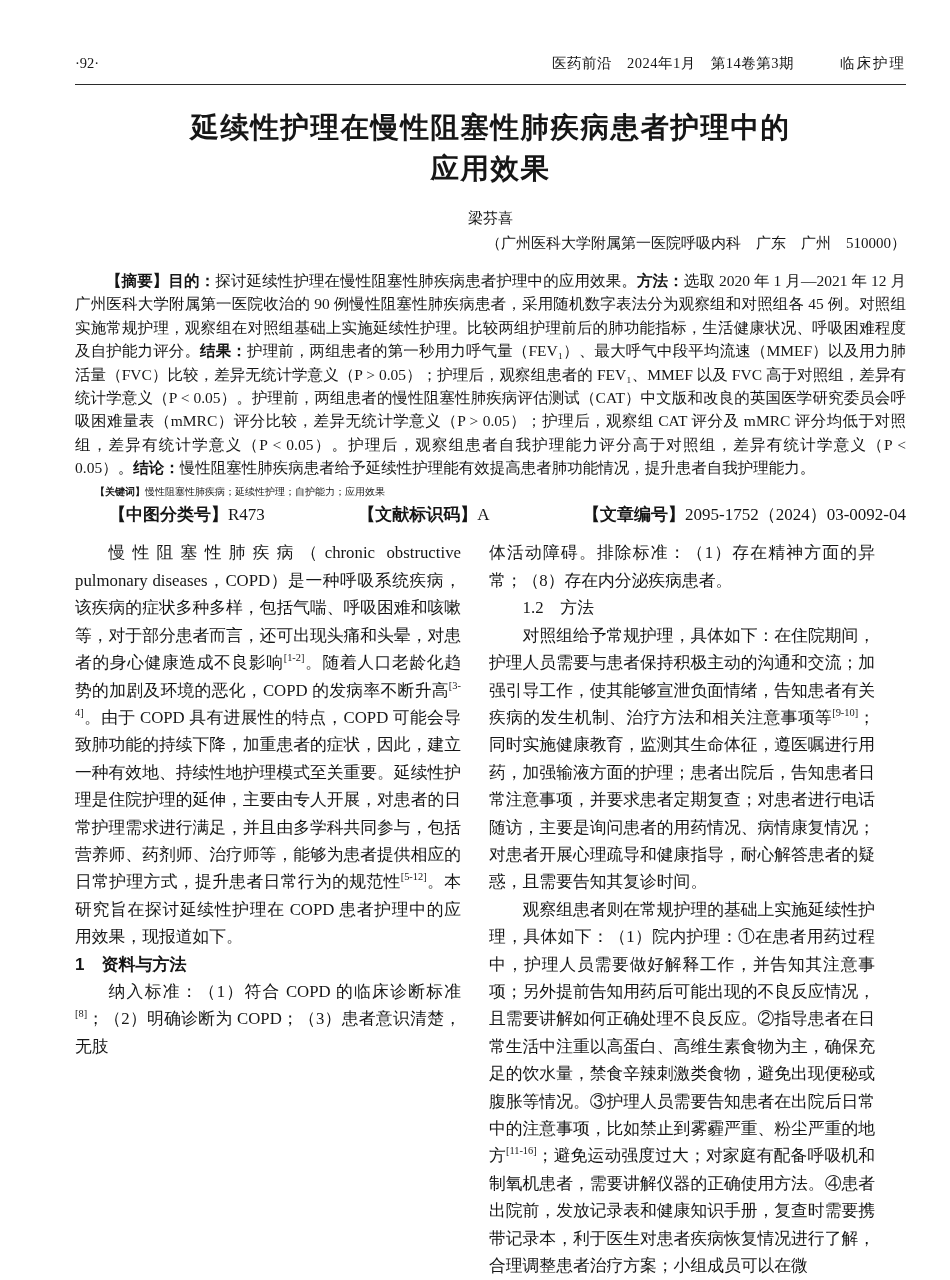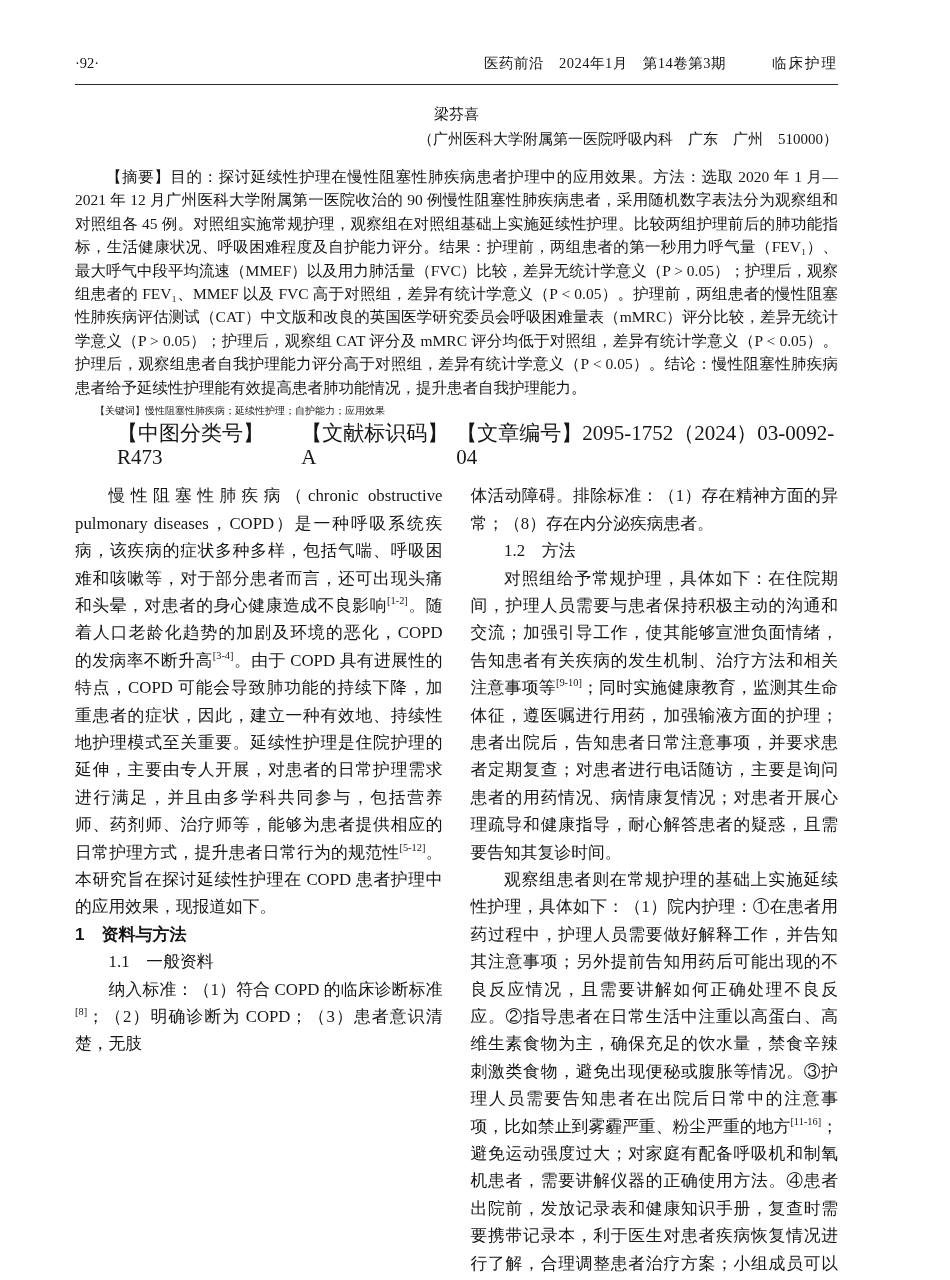--- a/index.html
+++ b/index.html
@@ -8,7 +8,7 @@
     background:#ffffff;color:#161616;
     font-family:"Liberation Serif","DejaVu Serif",serif;
   }
-  .page{box-sizing:border-box;width:950px;height:900px;padding:54px 112px 0 75px;}
+  .page{box-sizing:border-box;width:950px;height:900px;padding:54px 44px 0 75px;}
   
   .header{display:flex;align-items:baseline;font-size:14.5px;
     border-bottom:1.6px solid #2b2b2b;padding-bottom:11px;}

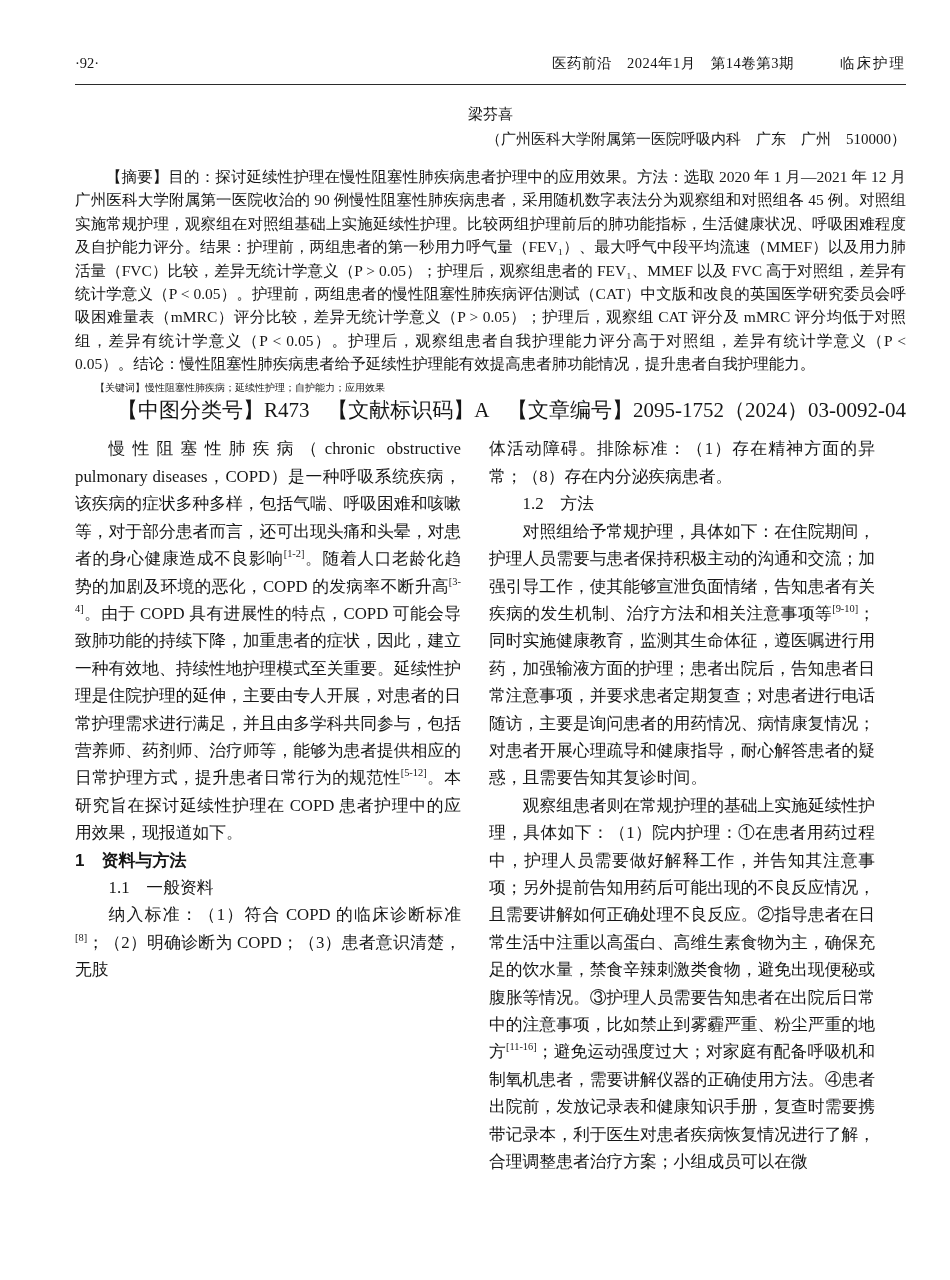--- a/index.html
+++ b/index.html
@@ -47,6 +47,10 @@
     <span class="header-section">临床护理</span>
   </div>
 
+  <div class="title">
+    <span>延续性护理在慢性阻塞性肺疾病患者护理中的</span><br>
+    <span>应用效果</span>
+  </div>
 
   <div class="author">梁芬喜</div>
   <div class="affiliation">（广州医科大学附属第一医院呼吸内科　广东　广州　510000）</div>

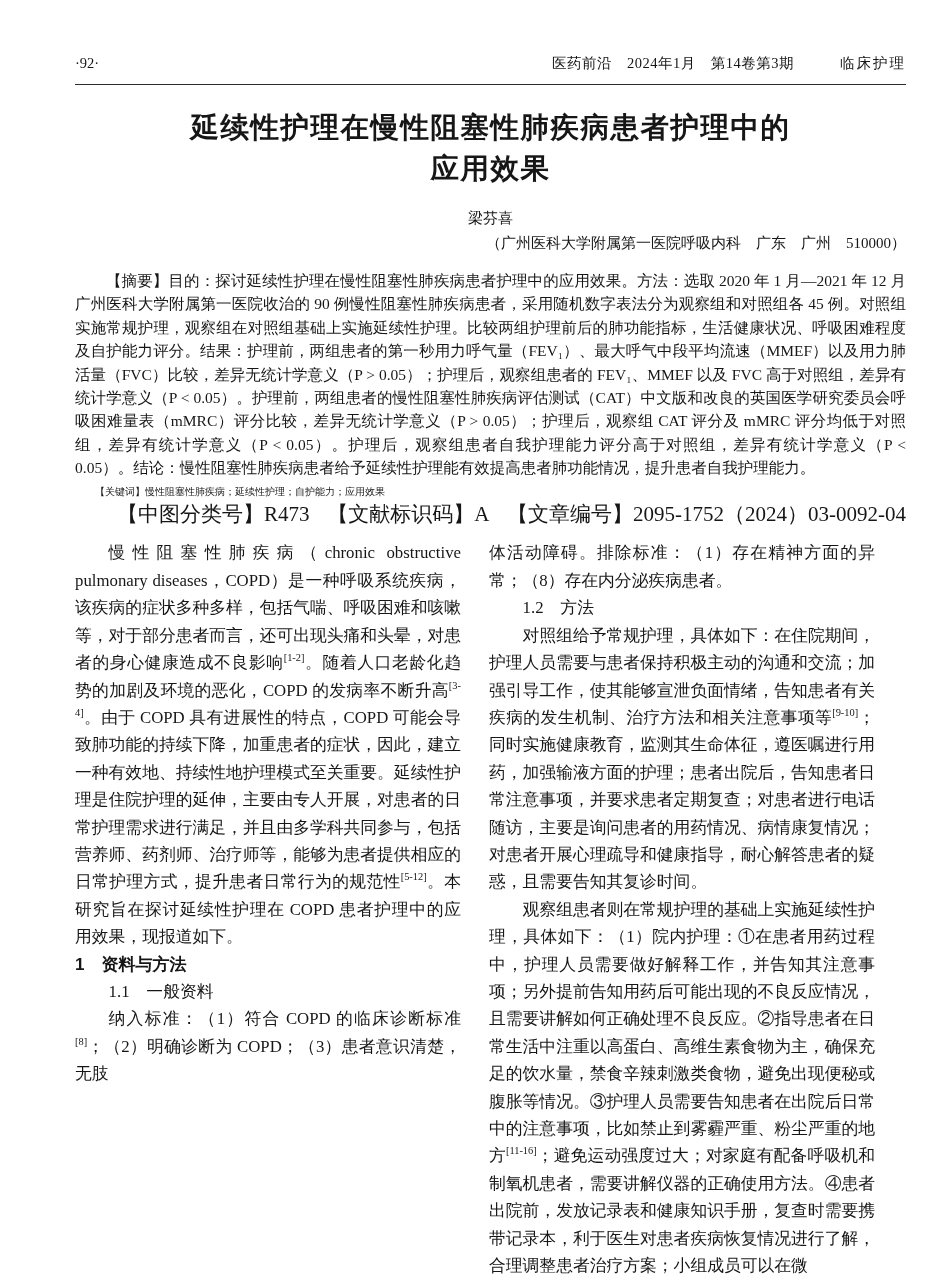--- a/index.html
+++ b/index.html
@@ -25,7 +25,7 @@
   .keywords{margin:0;font-size:10px;line-height:23.4px;text-indent:2em;}
   .meta{display:flex;justify-content:space-between;padding-left:2em;
     font-size:21px;line-height:23.4px;}
-  .bold{font-weight:normal;}
+  .bold{font-weight:bold;}
   
   .columns{display:flex;gap:28px;margin-top:13px;}
   .col{width:386px;font-size:16.8px;line-height:27.4px;text-align:justify;}

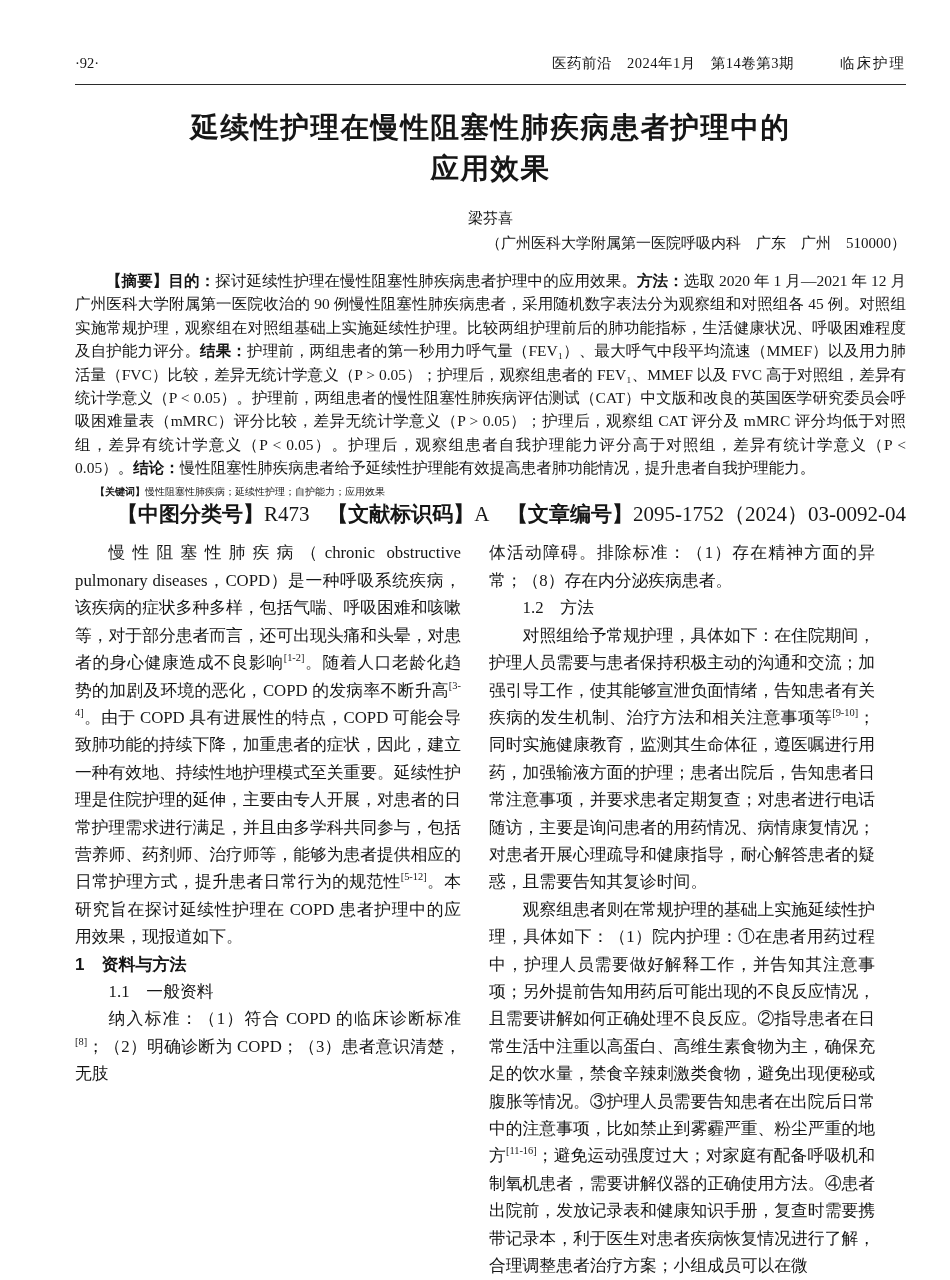--- a/index.html
+++ b/index.html
@@ -24,7 +24,7 @@
     text-align:justify;text-indent:2em;}
   .keywords{margin:0;font-size:10px;line-height:23.4px;text-indent:2em;}
   .meta{display:flex;justify-content:space-between;padding-left:2em;
-    font-size:21px;line-height:23.4px;}
+    font-size:17px;line-height:23.4px;}
   .bold{font-weight:bold;}
   
   .columns{display:flex;gap:28px;margin-top:13px;}

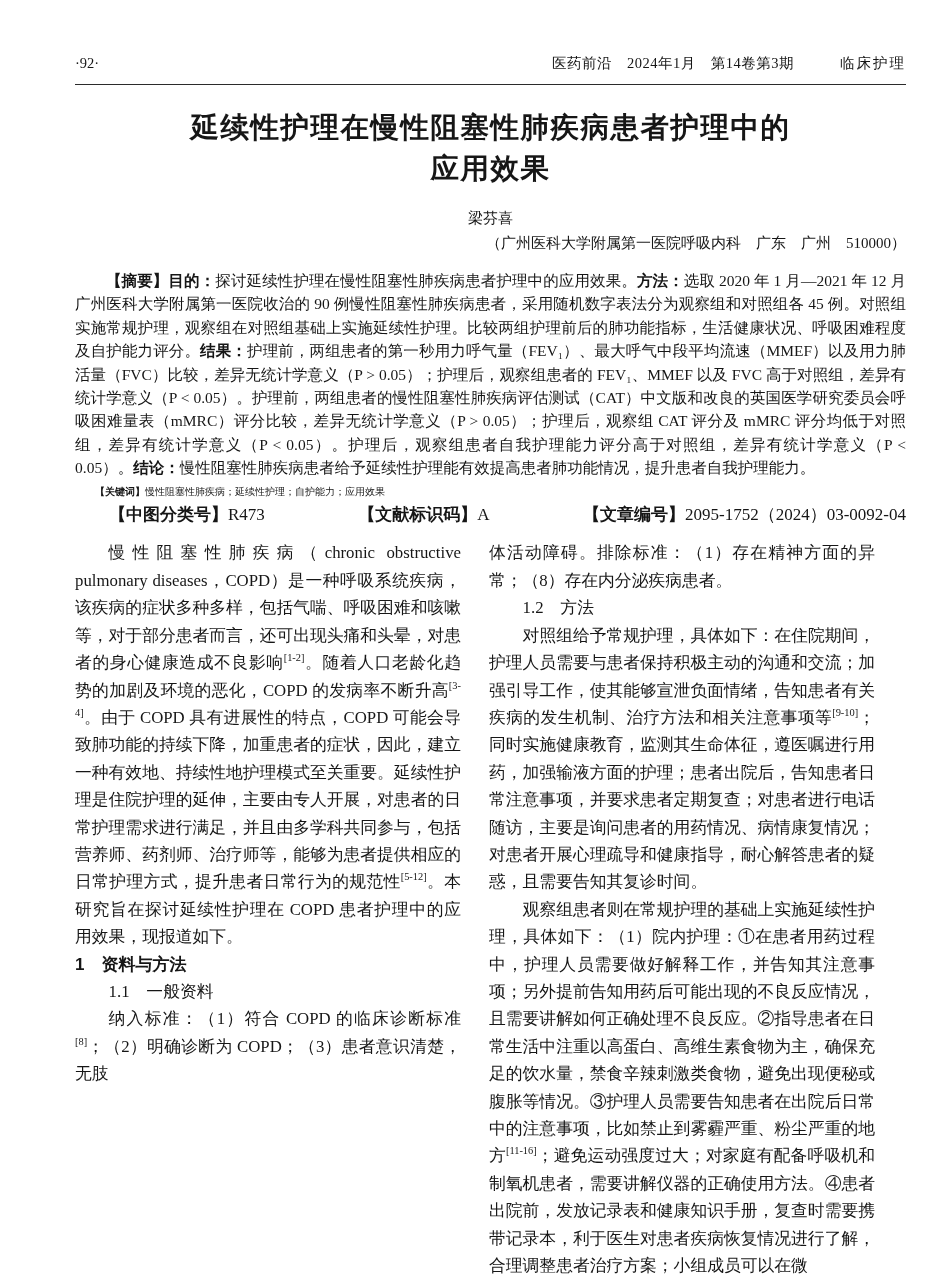--- a/index.html
+++ b/index.html
@@ -69,7 +69,6 @@
     <div class="col">
         <div class="b-p">慢性阻塞性肺疾病（chronic obstructive pulmonary diseases，COPD）是一种呼吸系统疾病，该疾病的症状多种多样，包括气喘、呼吸困难和咳嗽等，对于部分患者而言，还可出现头痛和头晕，对患者的身心健康造成不良影响<sup>[1-2]</sup>。随着人口老龄化趋势的加剧及环境的恶化，COPD 的发病率不断升高<sup>[3-4]</sup>。由于 COPD 具有进展性的特点，COPD 可能会导致肺功能的持续下降，加重患者的症状，因此，建立一种有效地、持续性地护理模式至关重要。延续性护理是住院护理的延伸，主要由专人开展，对患者的日常护理需求进行满足，并且由多学科共同参与，包括营养师、药剂师、治疗师等，能够为患者提供相应的日常护理方式，提升患者日常行为的规范性<sup>[5-12]</sup>。本研究旨在探讨延续性护理在 COPD 患者护理中的应用效果，现报道如下。</div>
         <div class="b-h1">1　资料与方法</div>
-        <div class="b-h2">1.1　一般资料</div>
         <div class="b-p">纳入标准：（1）符合 COPD 的临床诊断标准<sup>[8]</sup>；（2）明确诊断为 COPD；（3）患者意识清楚，无肢</div>
       </div>
     <div class="col">

